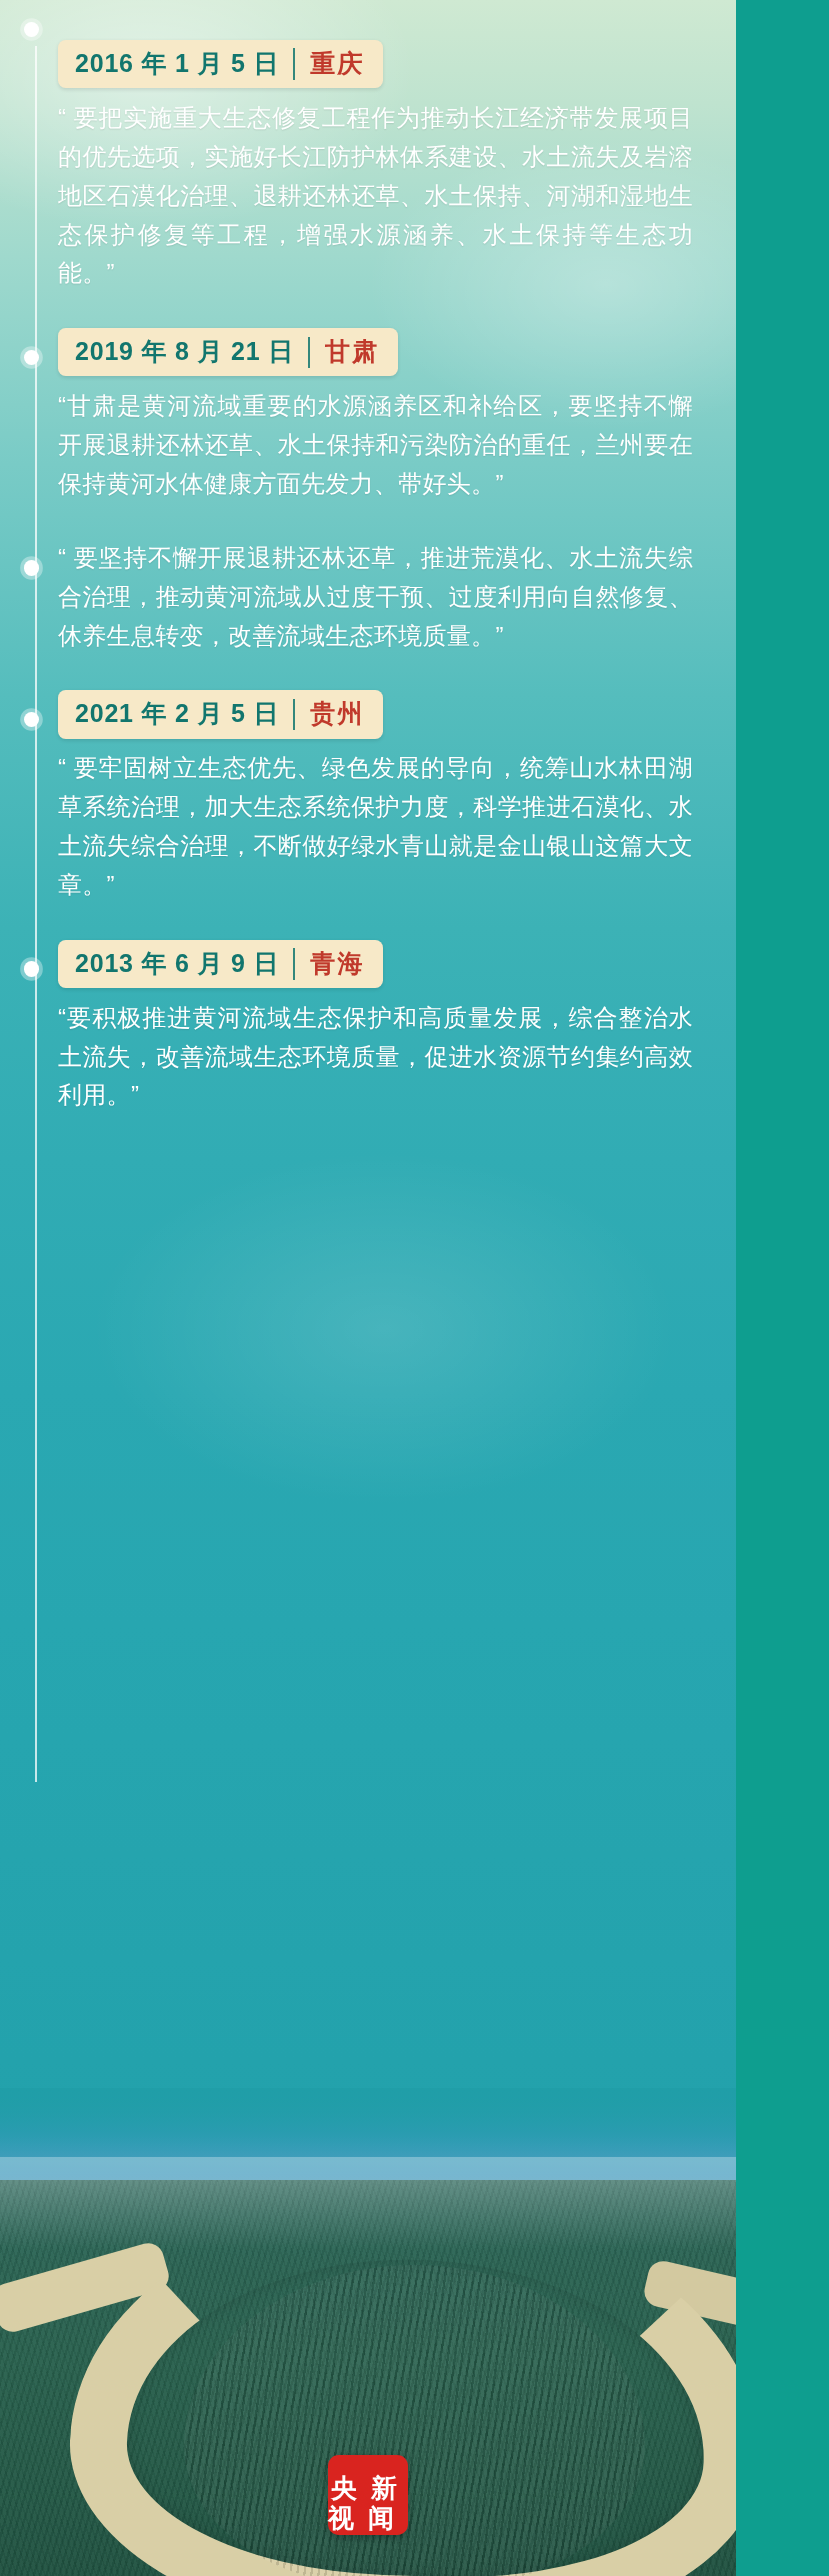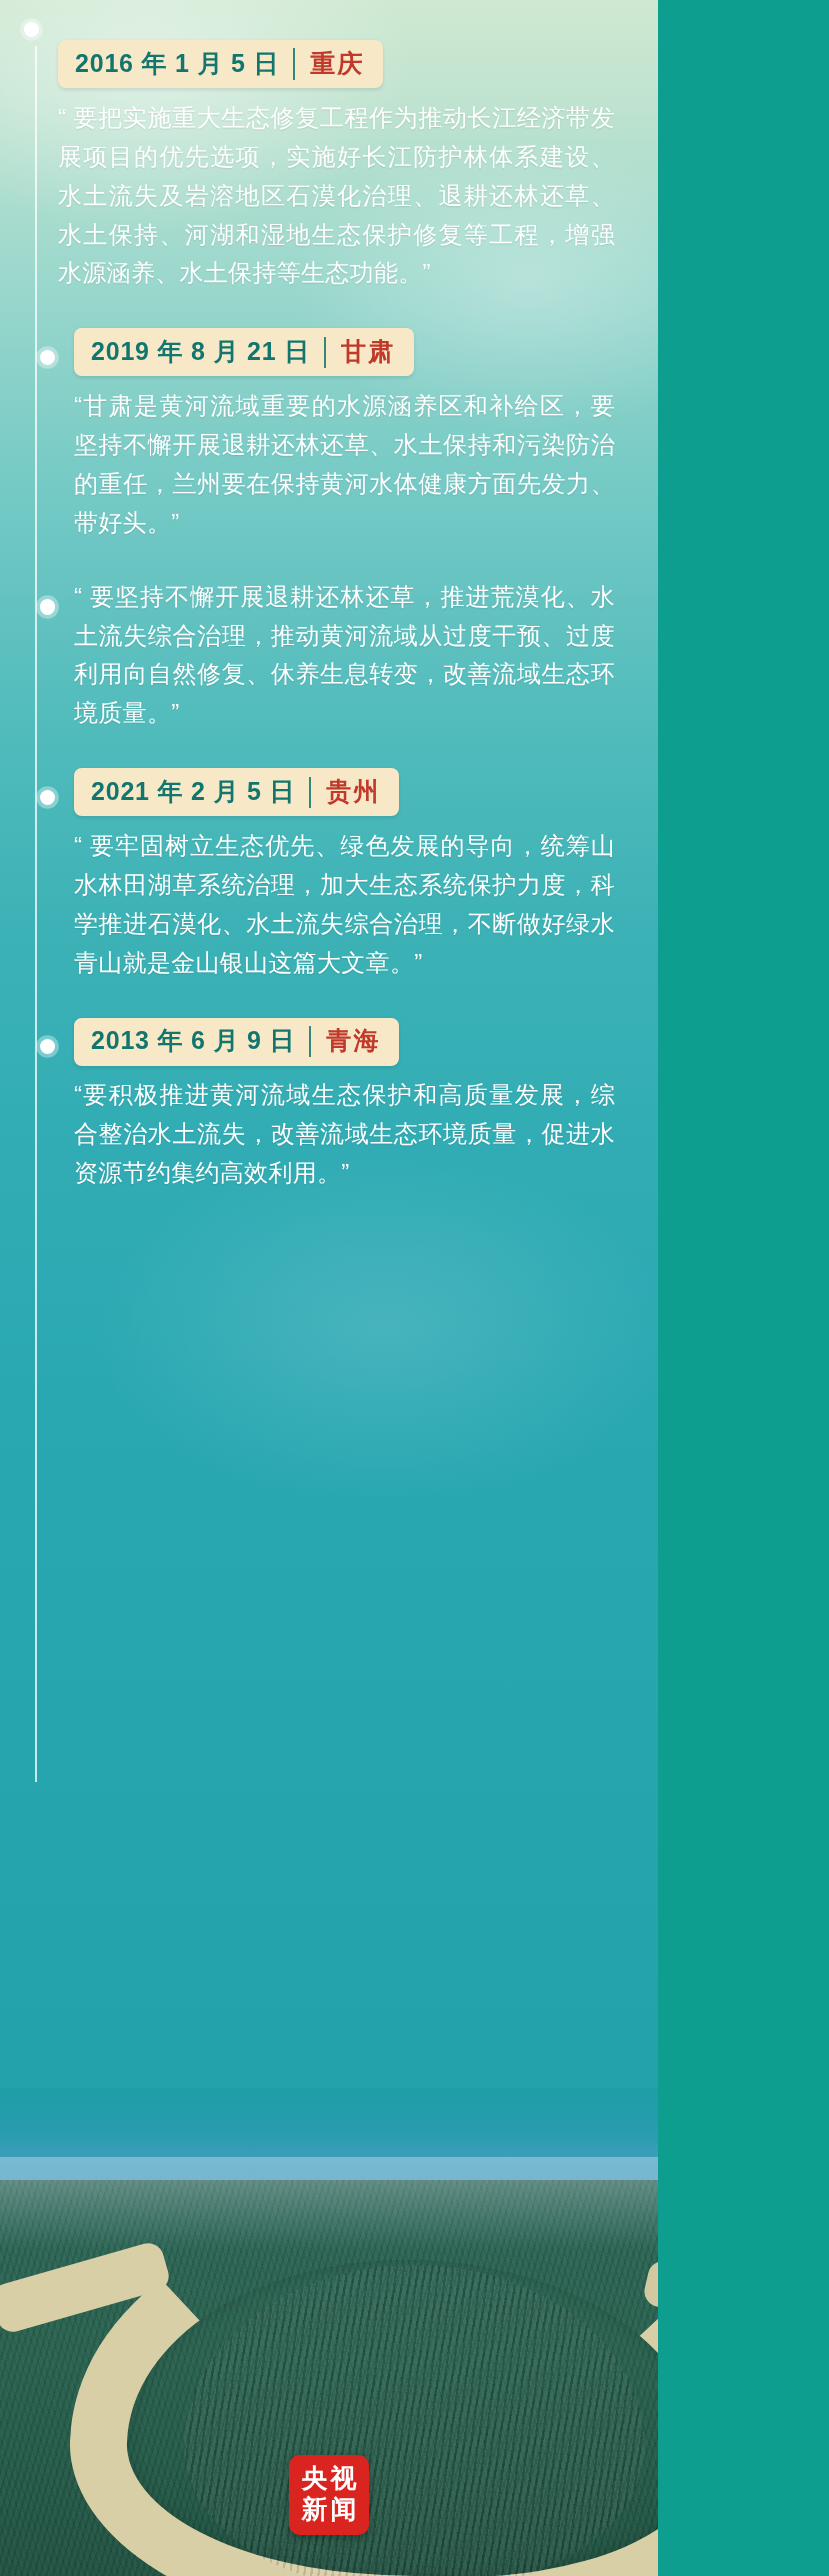--- a/index.html
+++ b/index.html
@@ -15,7 +15,7 @@
   }
   .poster {
     position: relative;
-    width: 658px;
+    width: 736px;
     height: 2576px;
     background: linear-gradient(180deg,
         #cfe9d2 0%,

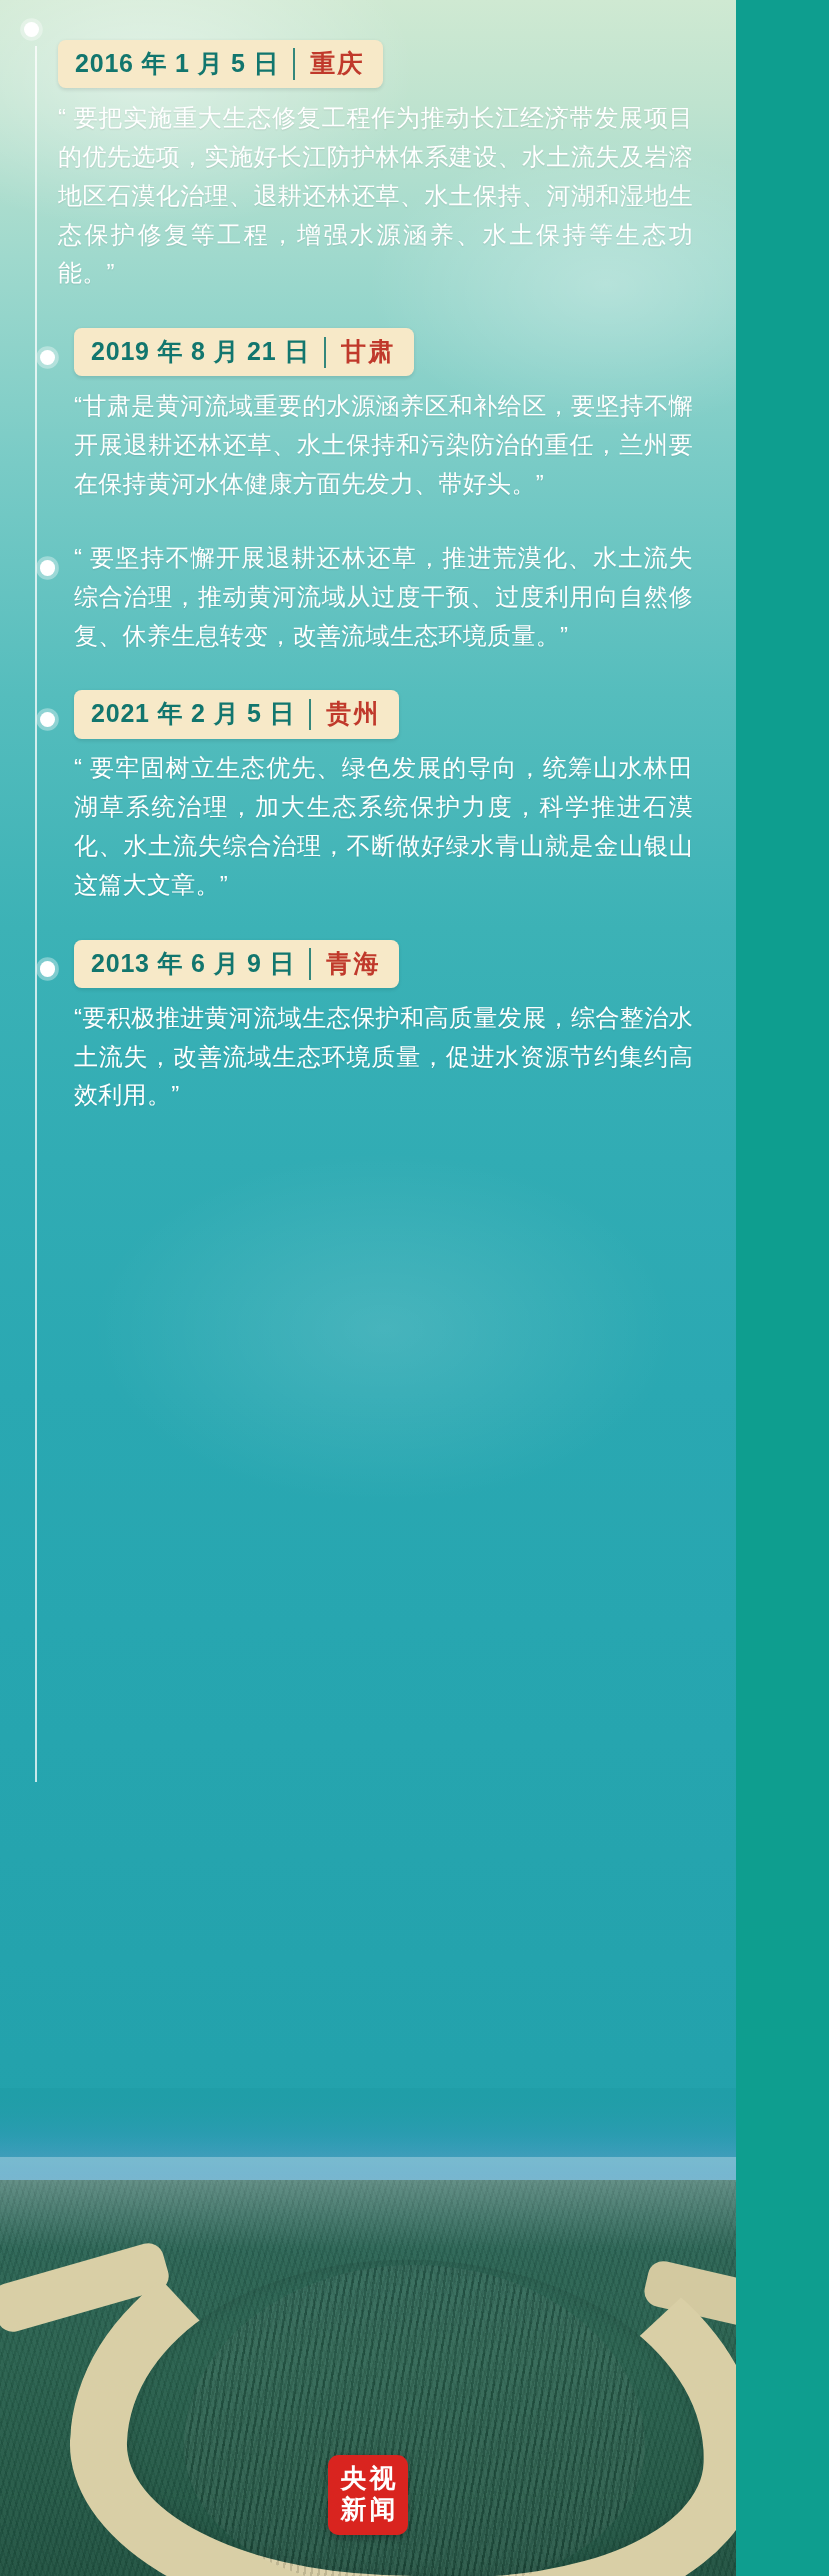--- a/index.html
+++ b/index.html
@@ -121,7 +121,7 @@
     text-shadow: 0 0.8px 1.5px rgba(0,0,0,0.10);
     max-width: 691px;
   }
-  .entry + .entry { margin-top: 35px; margin-left: 16px; }
+  .entry + .entry { margin-top: 35px; }
   .entry:first-of-type { padding-top: 40px; }
 
   

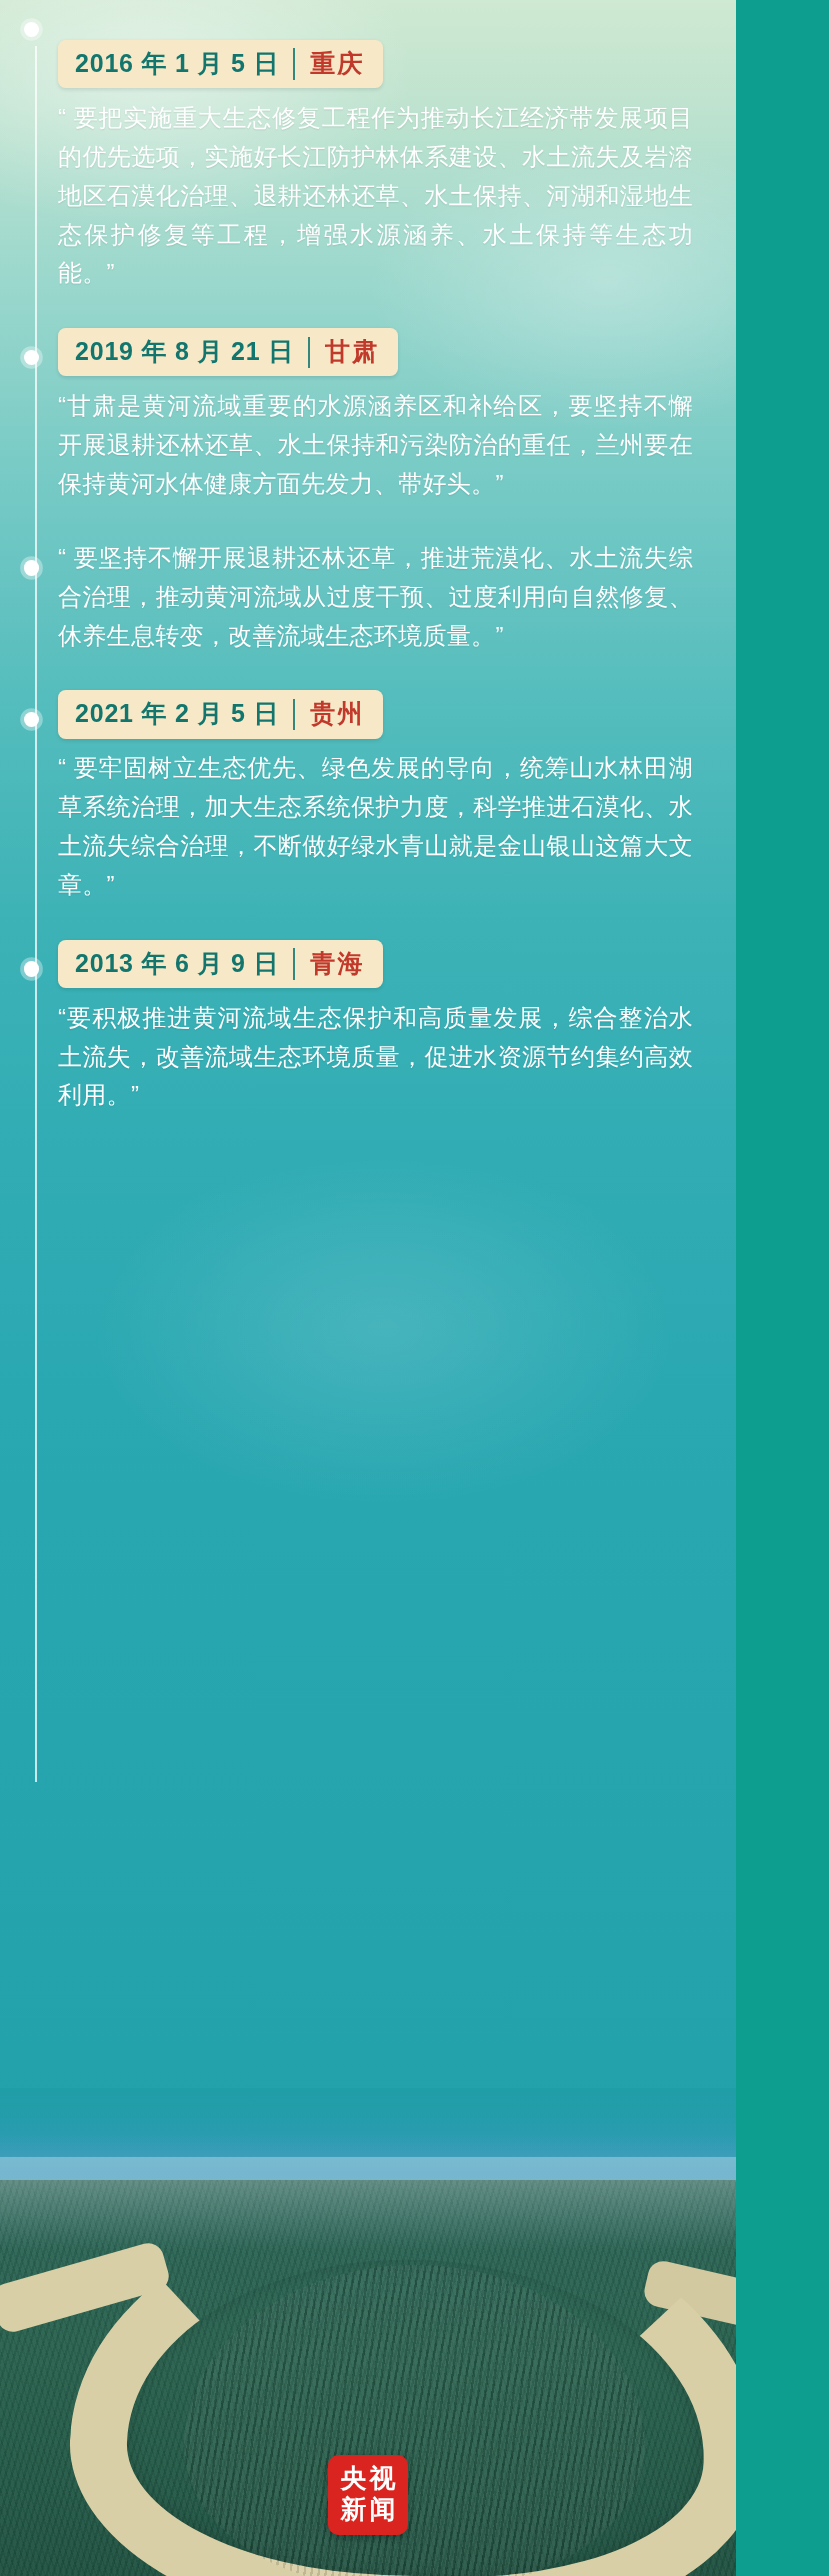--- a/index.html
+++ b/index.html
@@ -226,8 +226,8 @@
     border-radius: 10.8px;
     background: #d9241f;
     display: flex;
-    flex-direction: column;
-    align-items: center;
+    flex-direction: row;
+    align-items: flex-end;
     justify-content: center;
     color: #ffffff;
     font-size: 26px;

